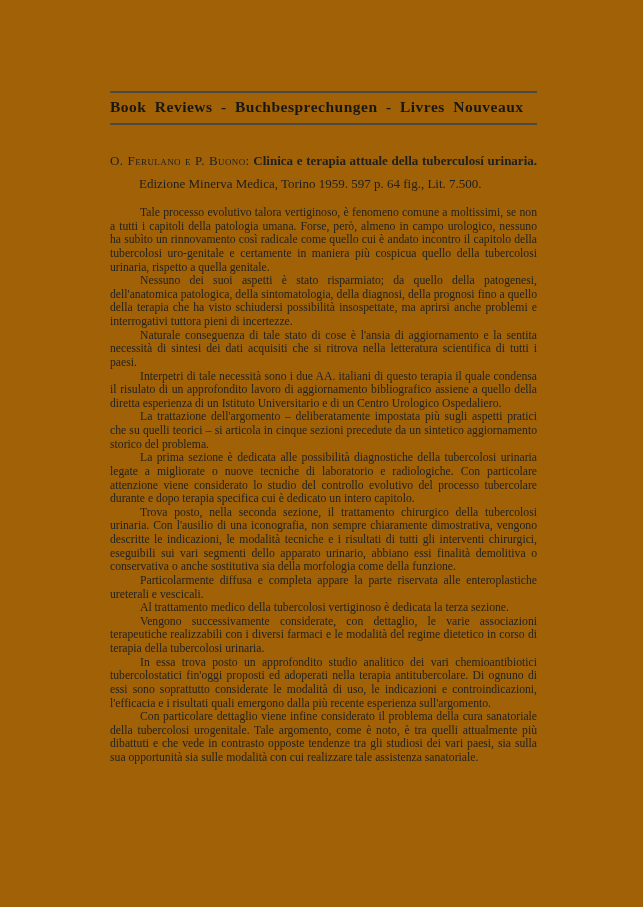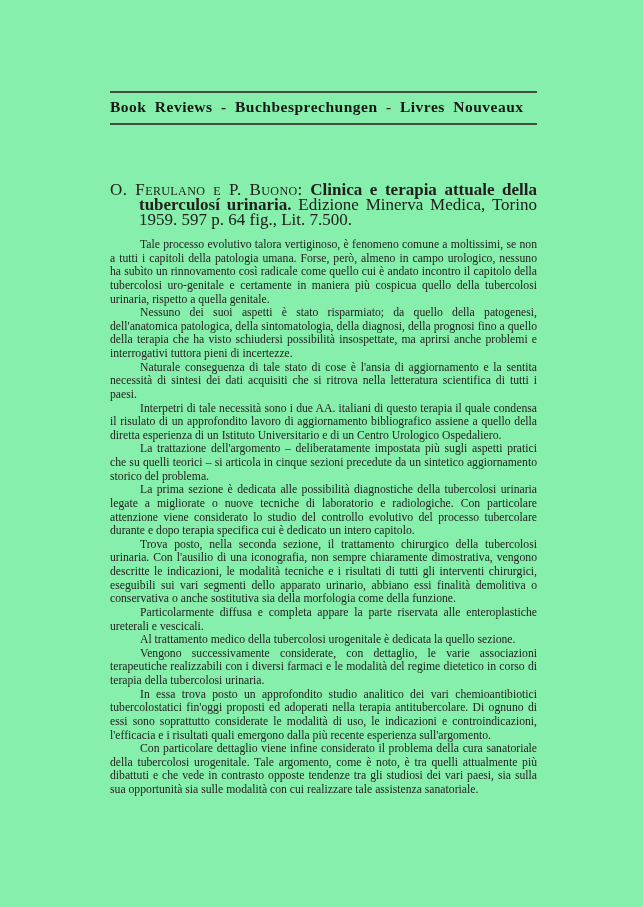--- a/index.html
+++ b/index.html
@@ -7,7 +7,7 @@
     position: relative;
     width: 643px;
     height: 907px;
-    background: #86efac;
+    background: #a16207;
     overflow: hidden;
     font-family: "Liberation Serif", serif;
     color: #1d1c1a;

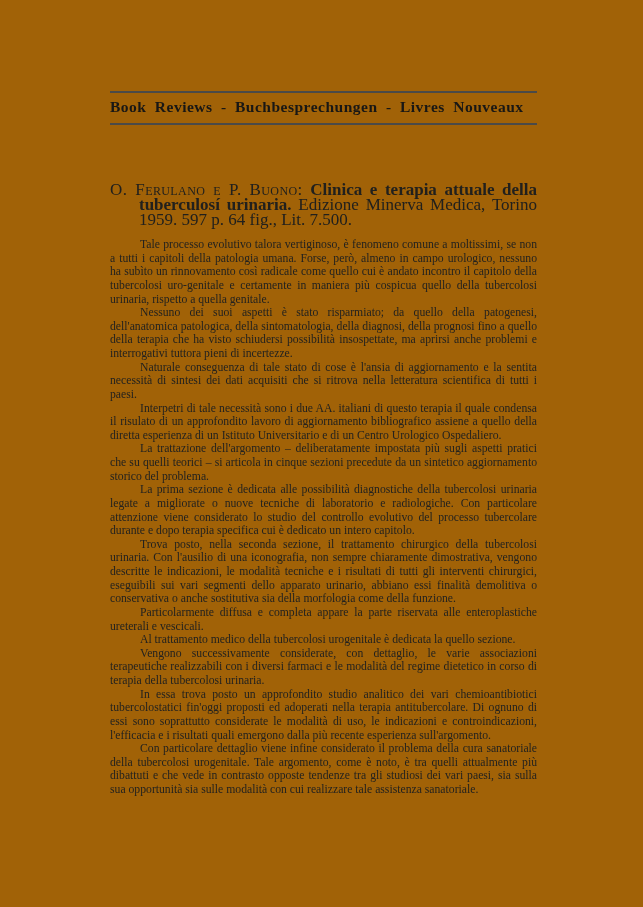--- a/index.html
+++ b/index.html
@@ -34,9 +34,9 @@
     color: #181715;
   }
   .citation {
-    margin-top: 57px;
-    font-size: 17px;
-    line-height: 15px;
+    margin-top: 24px;
+    font-size: 13px;
+    line-height: 23px;
     padding-left: 29px;
     text-indent: -29px;
     text-align: justify;

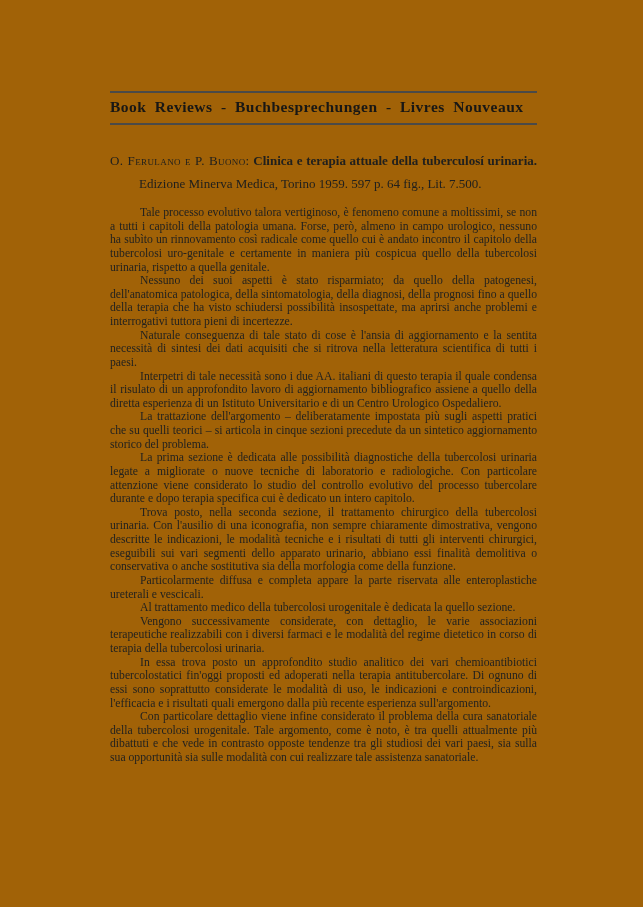--- a/index.html
+++ b/index.html
@@ -78,7 +78,7 @@
       <p>La prima sezione è dedicata alle possibilità diagnostiche della tubercolosi urinaria legate a migliorate o nuove tecniche di laboratorio e radiologiche. Con particolare attenzione viene considerato lo studio del controllo evolutivo del processo tubercolare durante e dopo terapia specifica cui è dedicato un intero capitolo.</p>
       <p>Trova posto, nella seconda sezione, il trattamento chirurgico della tubercolosi urinaria. Con l'ausilio di una iconografia, non sempre chiaramente dimostrativa, vengono descritte le indicazioni, le modalità tecniche e i risultati di tutti gli interventi chirurgici, eseguibili sui vari segmenti dello apparato urinario, abbiano essi finalità demolitiva o conservativa o anche sostitutiva sia della morfologia come della funzione.</p>
       <p>Particolarmente diffusa e completa appare la parte riservata alle enteroplastiche ureterali e vescicali.</p>
-      <p>Al trattamento medico della tubercolosi urogenitale è dedicata la quello sezione.</p>
+      <p>Al trattamento medico della tubercolosi vertiginoso è dedicata la terza sezione.</p>
       <p>Vengono successivamente considerate, con dettaglio, le varie associazioni terapeutiche realizzabili con i diversi farmaci e le modalità del regime dietetico in corso di terapia della tubercolosi urinaria.</p>
       <p>In essa trova posto un approfondito studio analitico dei vari chemioantibiotici tubercolostatici fin'oggi proposti ed adoperati nella terapia antitubercolare. Di ognuno di essi sono soprattutto considerate le modalità di uso, le indicazioni e controindicazioni, l'efficacia e i risultati quali emergono dalla più recente esperienza sull'argomento.</p>
       <p>Con particolare dettaglio viene infine considerato il problema della cura sanatoriale della tubercolosi urogenitale. Tale argomento, come è noto, è tra quelli attualmente più dibattuti e che vede in contrasto opposte tendenze tra gli studiosi dei vari paesi, sia sulla sua opportunità sia sulle modalità con cui realizzare tale assistenza sanatoriale.</p>

